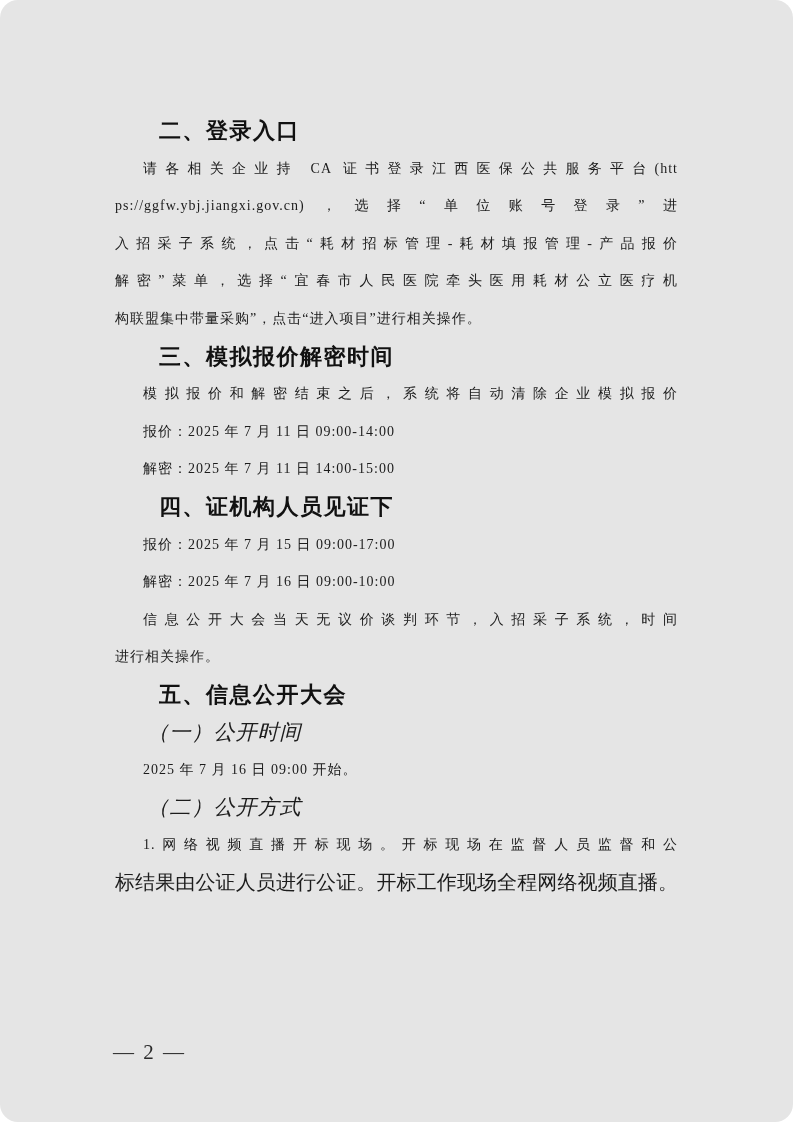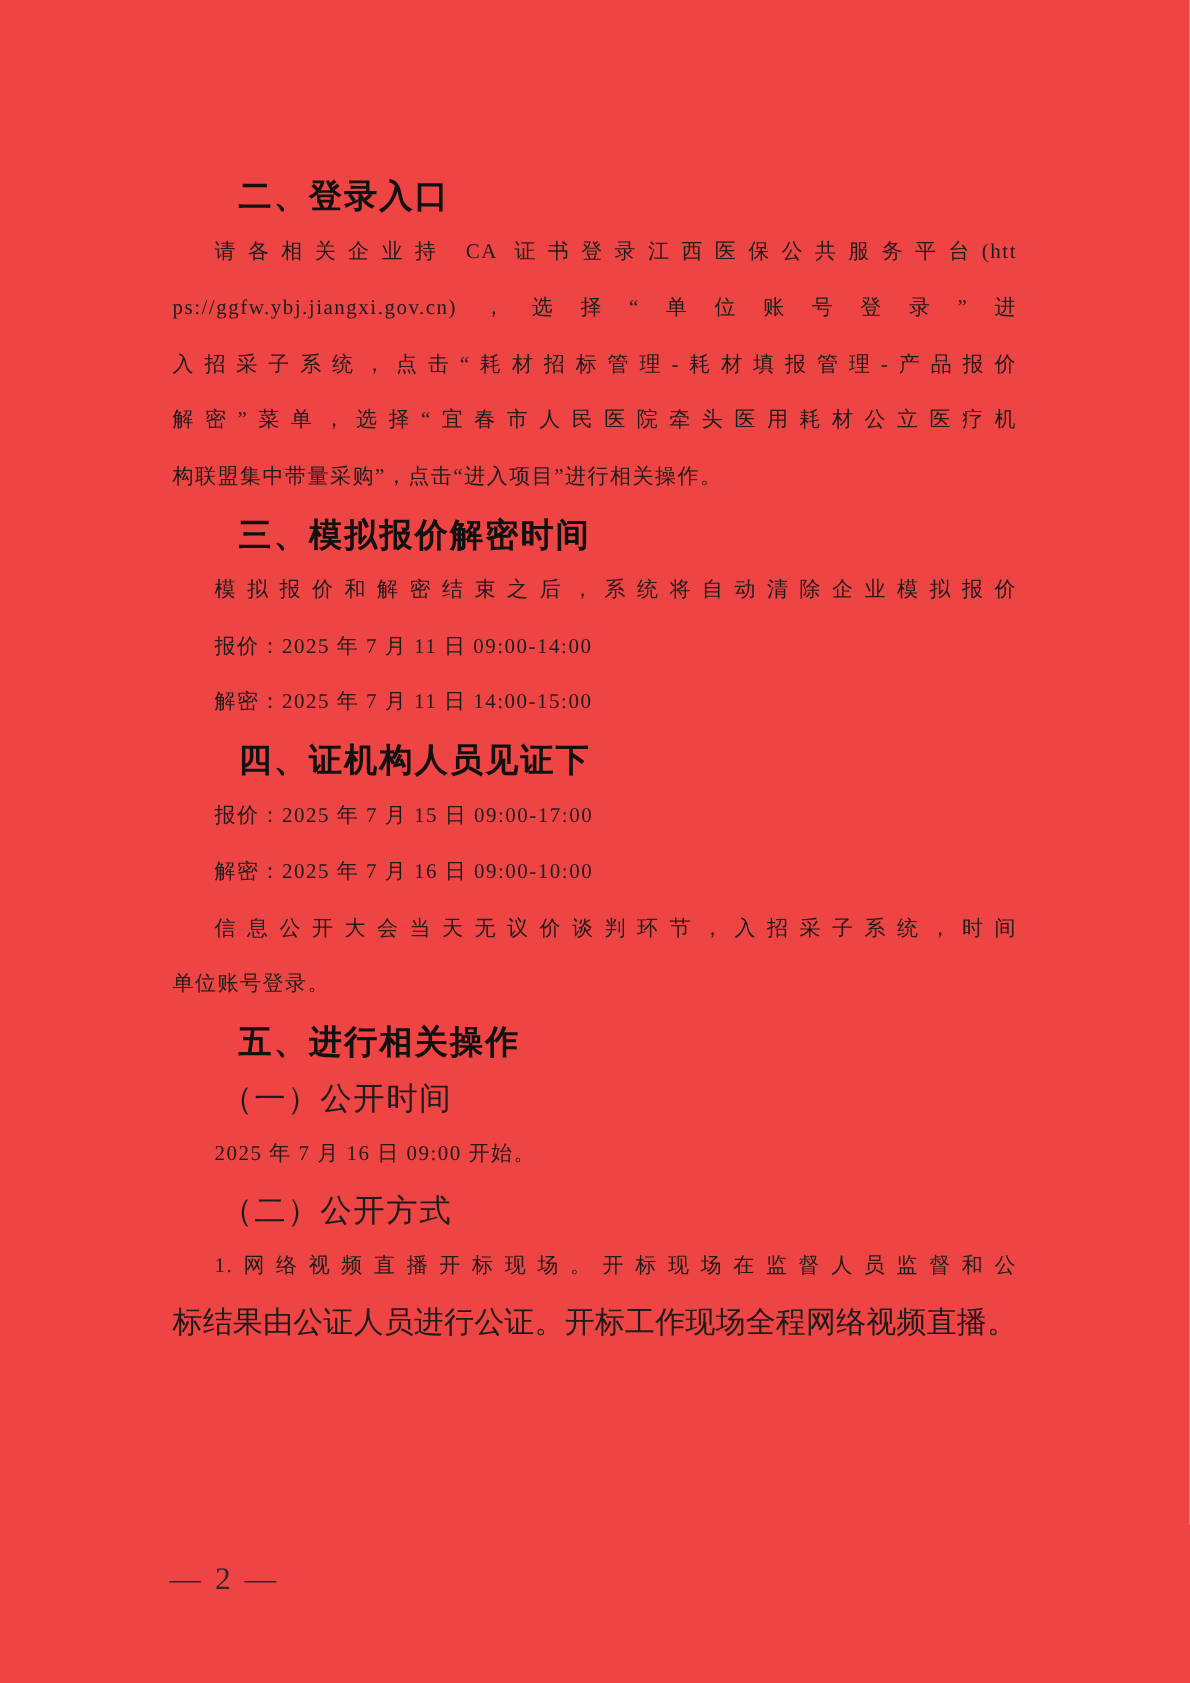--- a/index.html
+++ b/index.html
@@ -19,7 +19,8 @@
     position: absolute;
     left: 0; top: 0;
     width: 793px; height: 1122px;
-    background: #ef4444;
+    background: #e5e5e5;
+    border-radius: 18px;
   }
   .text-block {
     position: absolute;

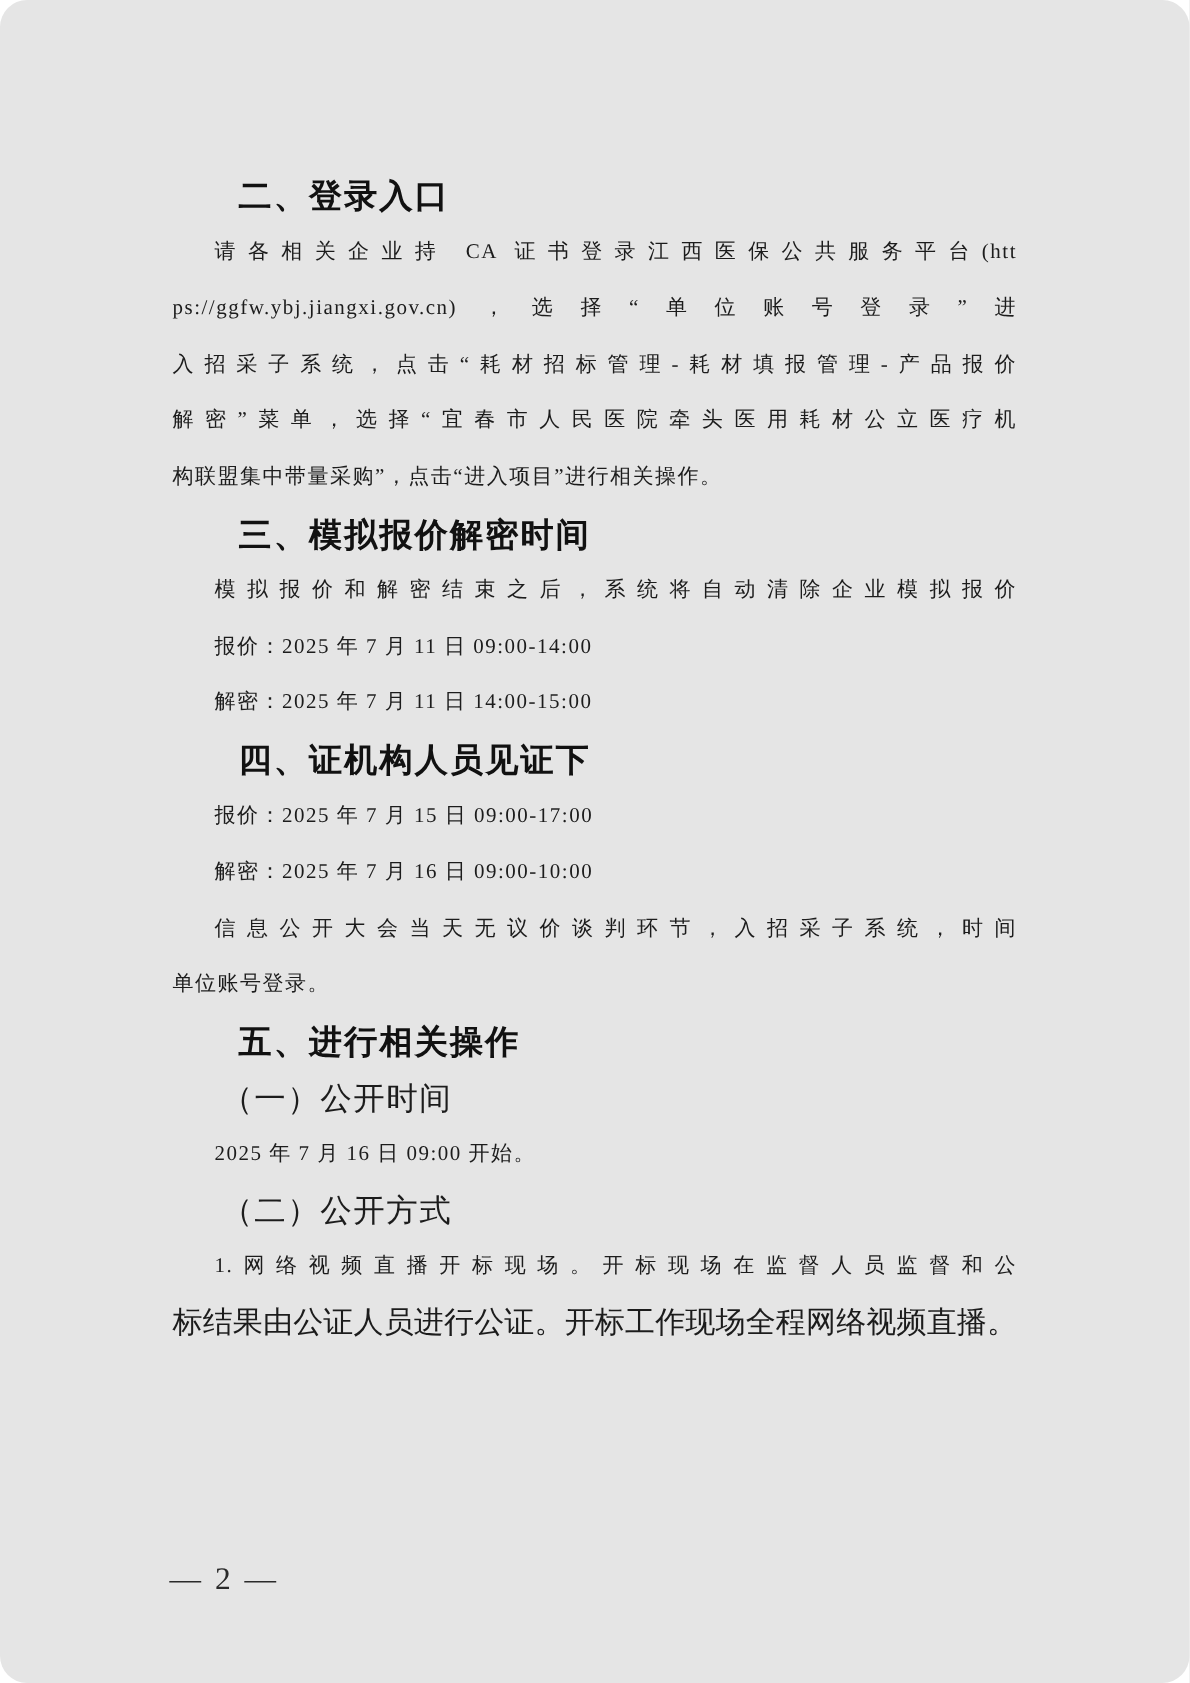--- a/index.html
+++ b/index.html
@@ -101,7 +101,7 @@
     <div class="line indent">解密：2025 年 7 月 16 日 09:00-10:00</div>
 
     <div class="line fill indent">信息公开大会当天无议价谈判环节，入招采子系统，时间</div>
-    <div class="line">单位账号登录。</div>
+    <div class="line">进行相关操作。</div>
 
     <div class="line heading indent">五、进行相关操作</div>
 

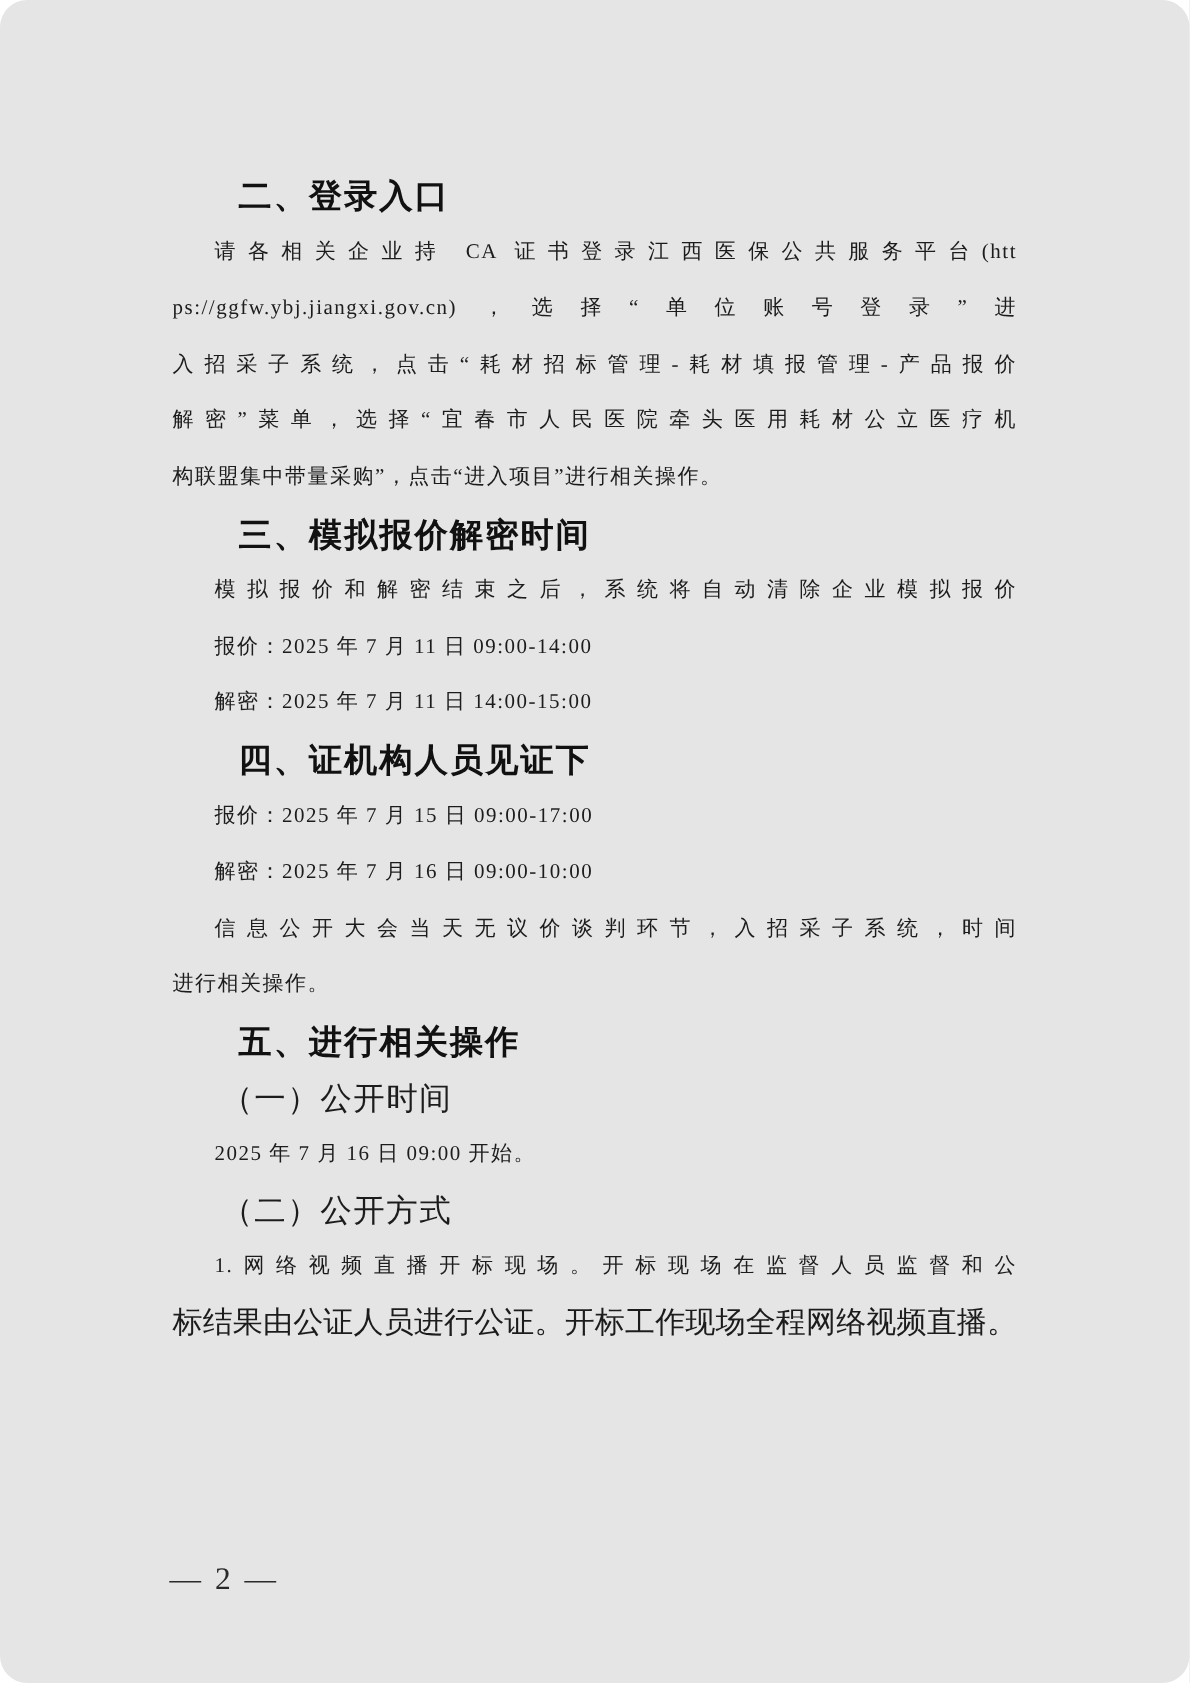--- a/index.html
+++ b/index.html
@@ -103,7 +103,7 @@
     <div class="line fill indent">信息公开大会当天无议价谈判环节，入招采子系统，时间</div>
     <div class="line">进行相关操作。</div>
 
-    <div class="line heading indent">五、进行相关操作</div>
+    <div class="line heading indent">五、信息公开大会</div>
 
     <div class="line subheading indent-paren">（一）公开时间</div>
     <div class="line indent">2025 年 7 月 16 日 09:00 开始。</div>

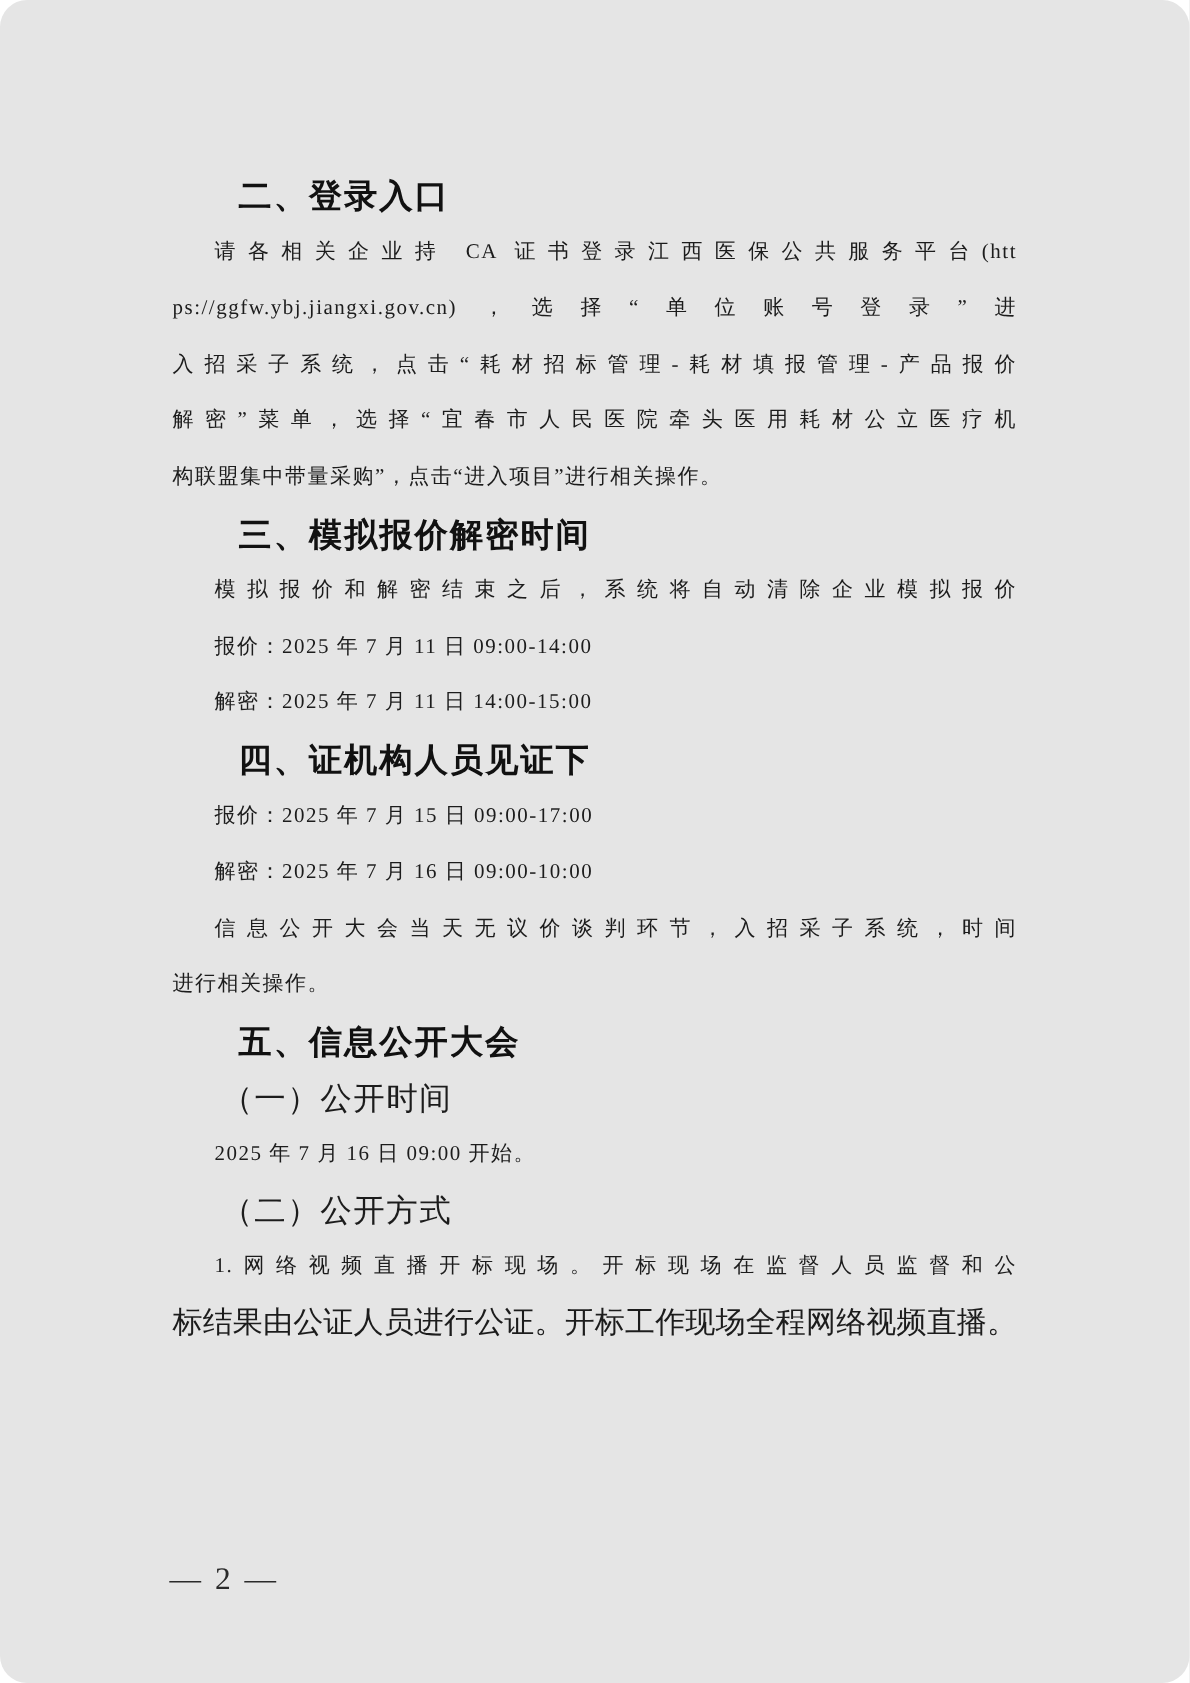--- a/index.html
+++ b/index.html
@@ -50,7 +50,7 @@
   
   .indent { text-indent: 2em; }
   
-  .indent-paren { text-indent: 1.55em; }
+  .indent-paren { text-indent: 1.55em; font-style: italic; }
   .heading {
     font-family: "Liberation Sans", "DejaVu Sans", sans-serif;
     font-weight: 700;

